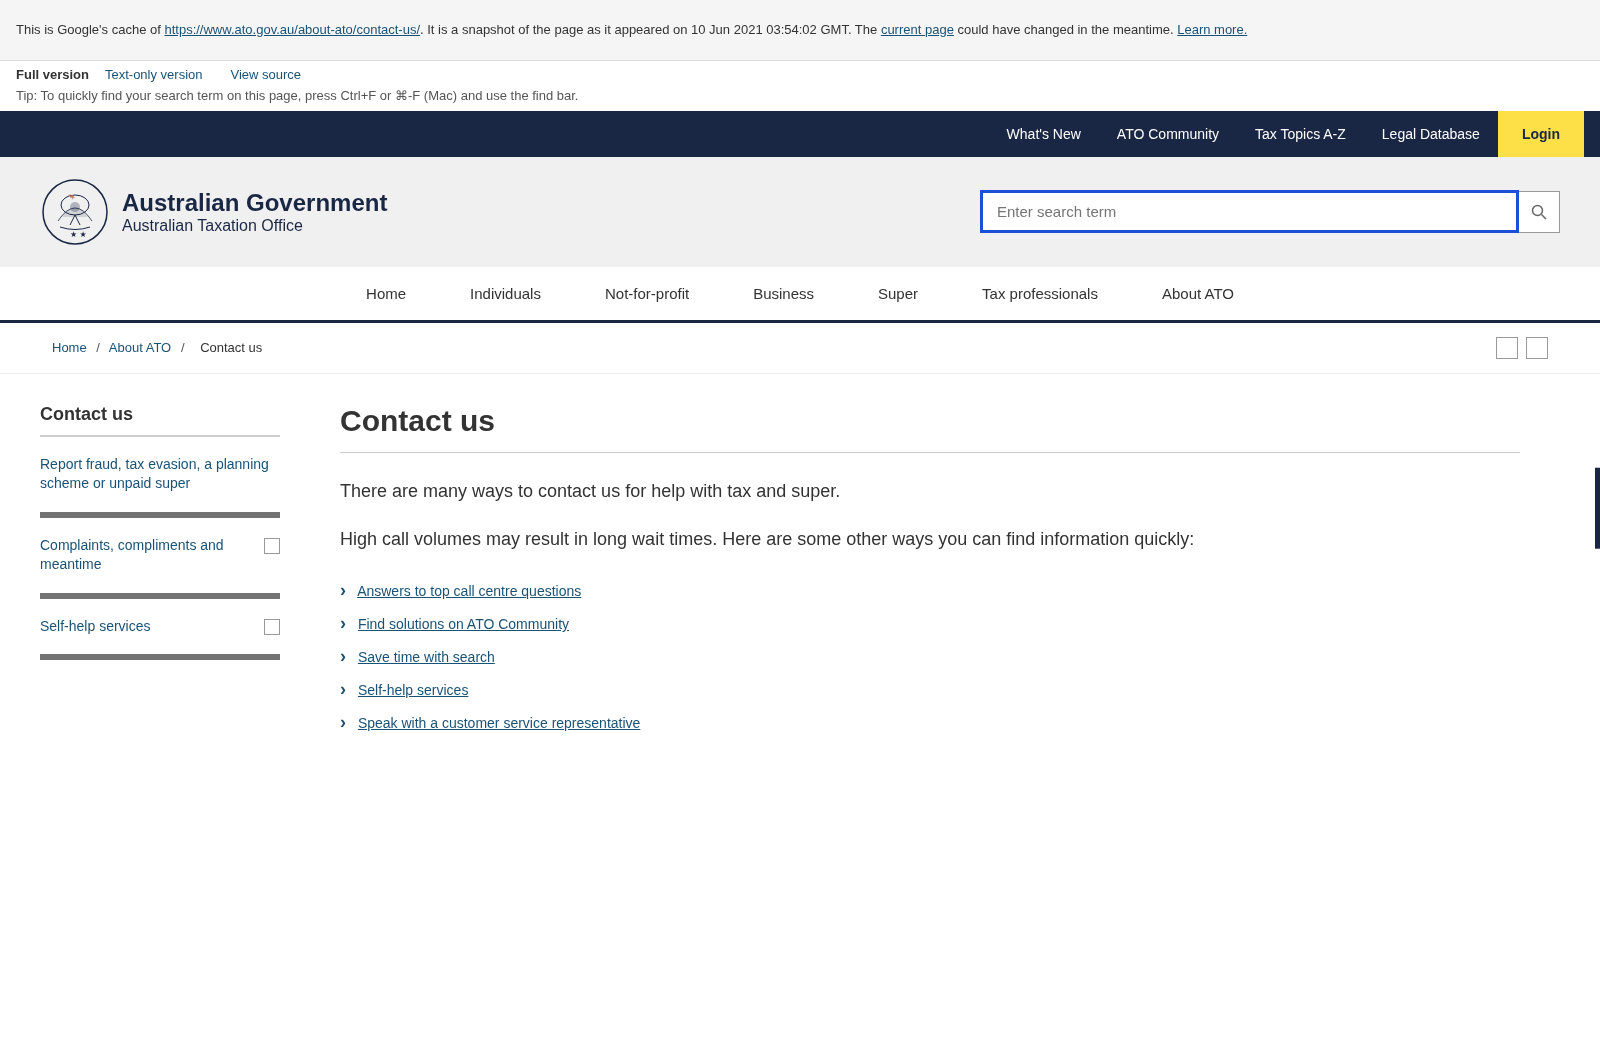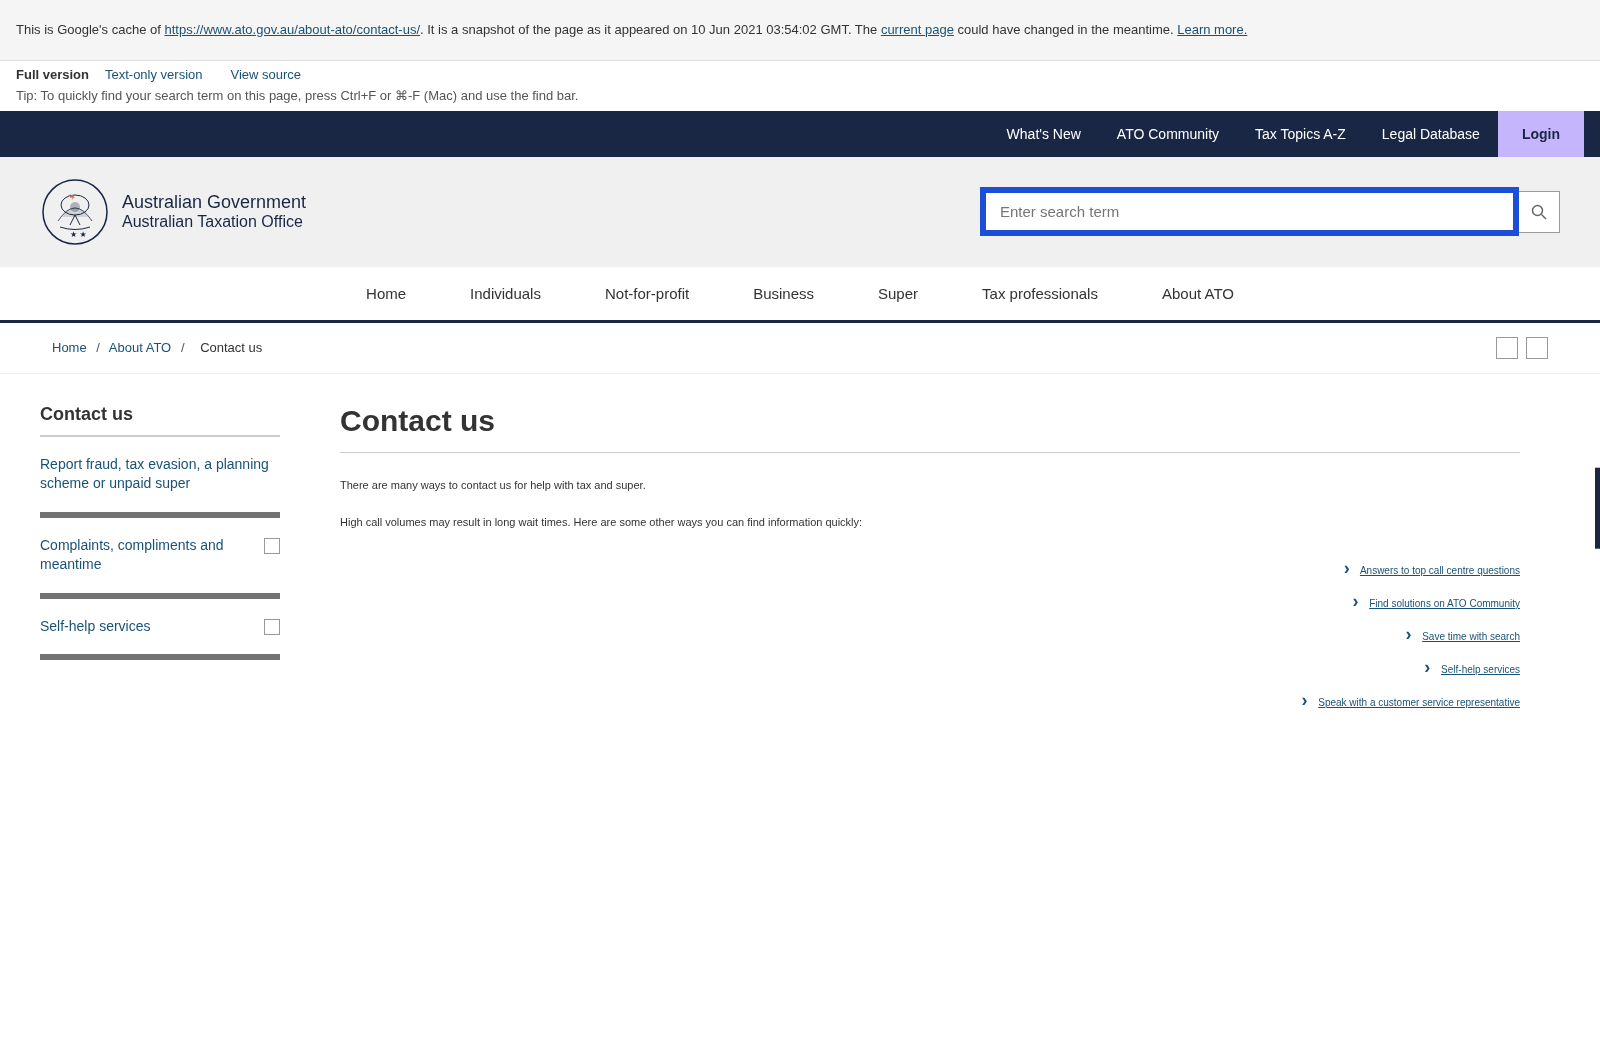--- a/index.html
+++ b/index.html
@@ -53,7 +53,7 @@
       align-items: center;
     }
     .top-nav .login-btn {
-      background: #c4b5fd;
+      background: #fde047;
       color: #1a2744;
       font-weight: bold;
       padding: 0 24px;

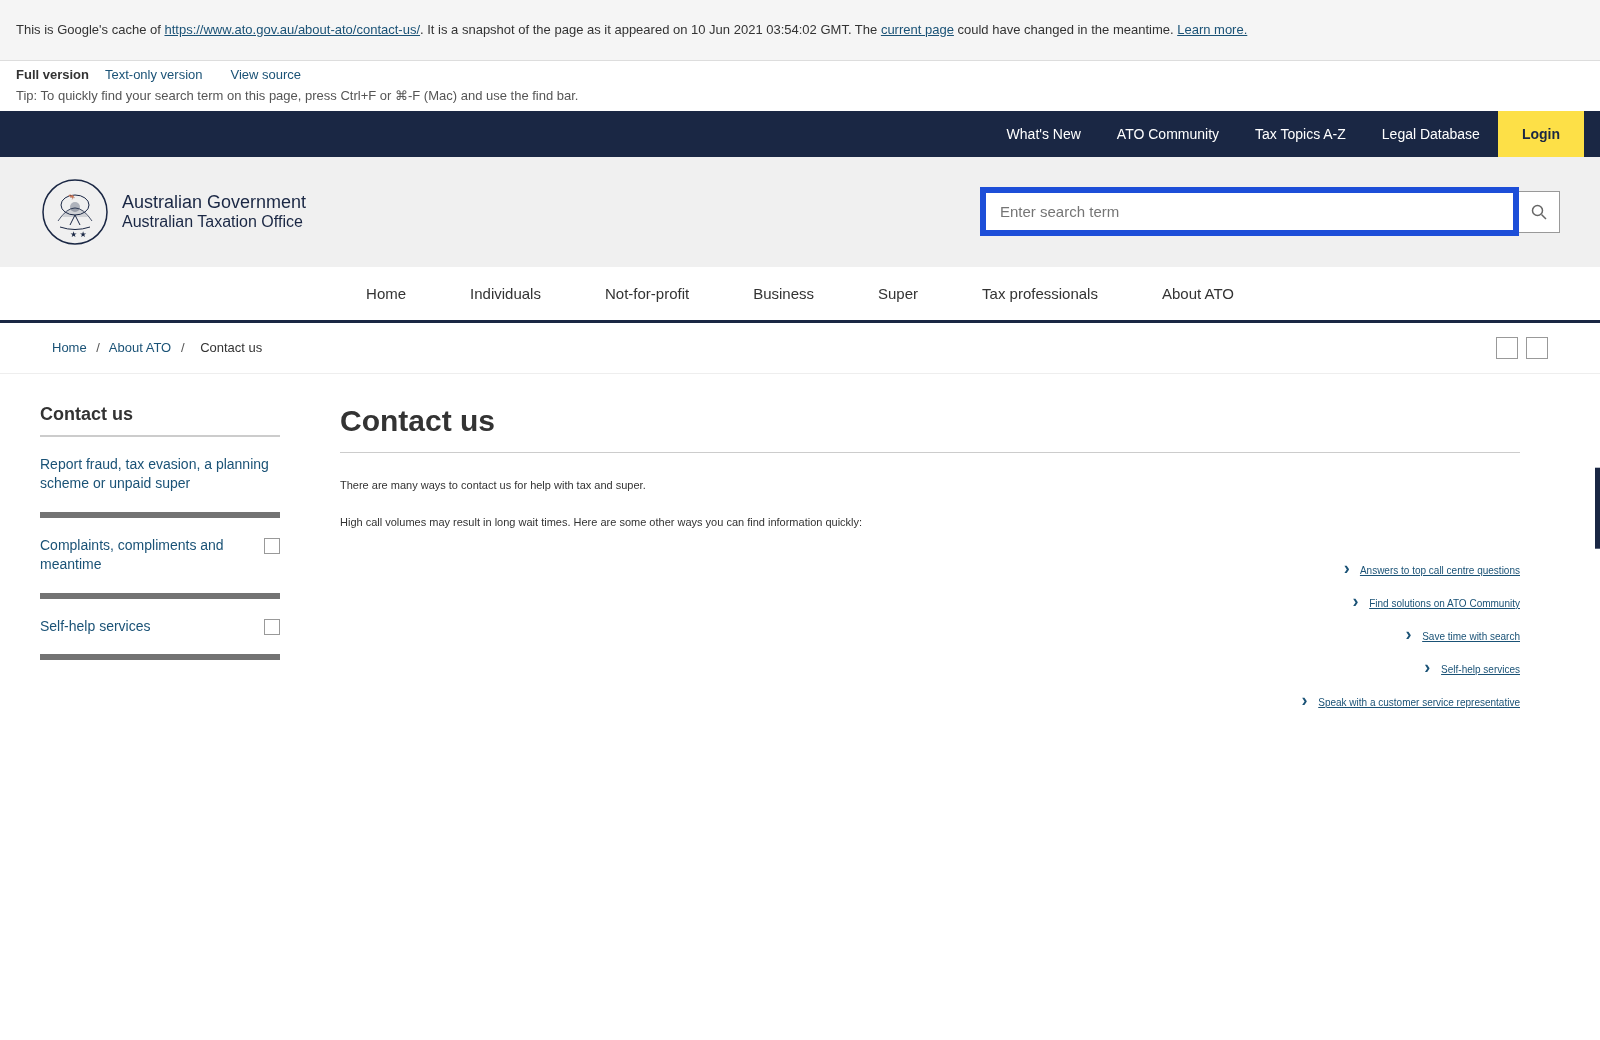--- a/index.html
+++ b/index.html
@@ -81,8 +81,8 @@
       flex-direction: column;
     }
     .logo-text .gov-name {
-      font-size: 18px;
-      font-weight: normal;
+      font-size: 24px;
+      font-weight: bold;
       color: #1a2744;
     }
     .logo-text .ato-name {

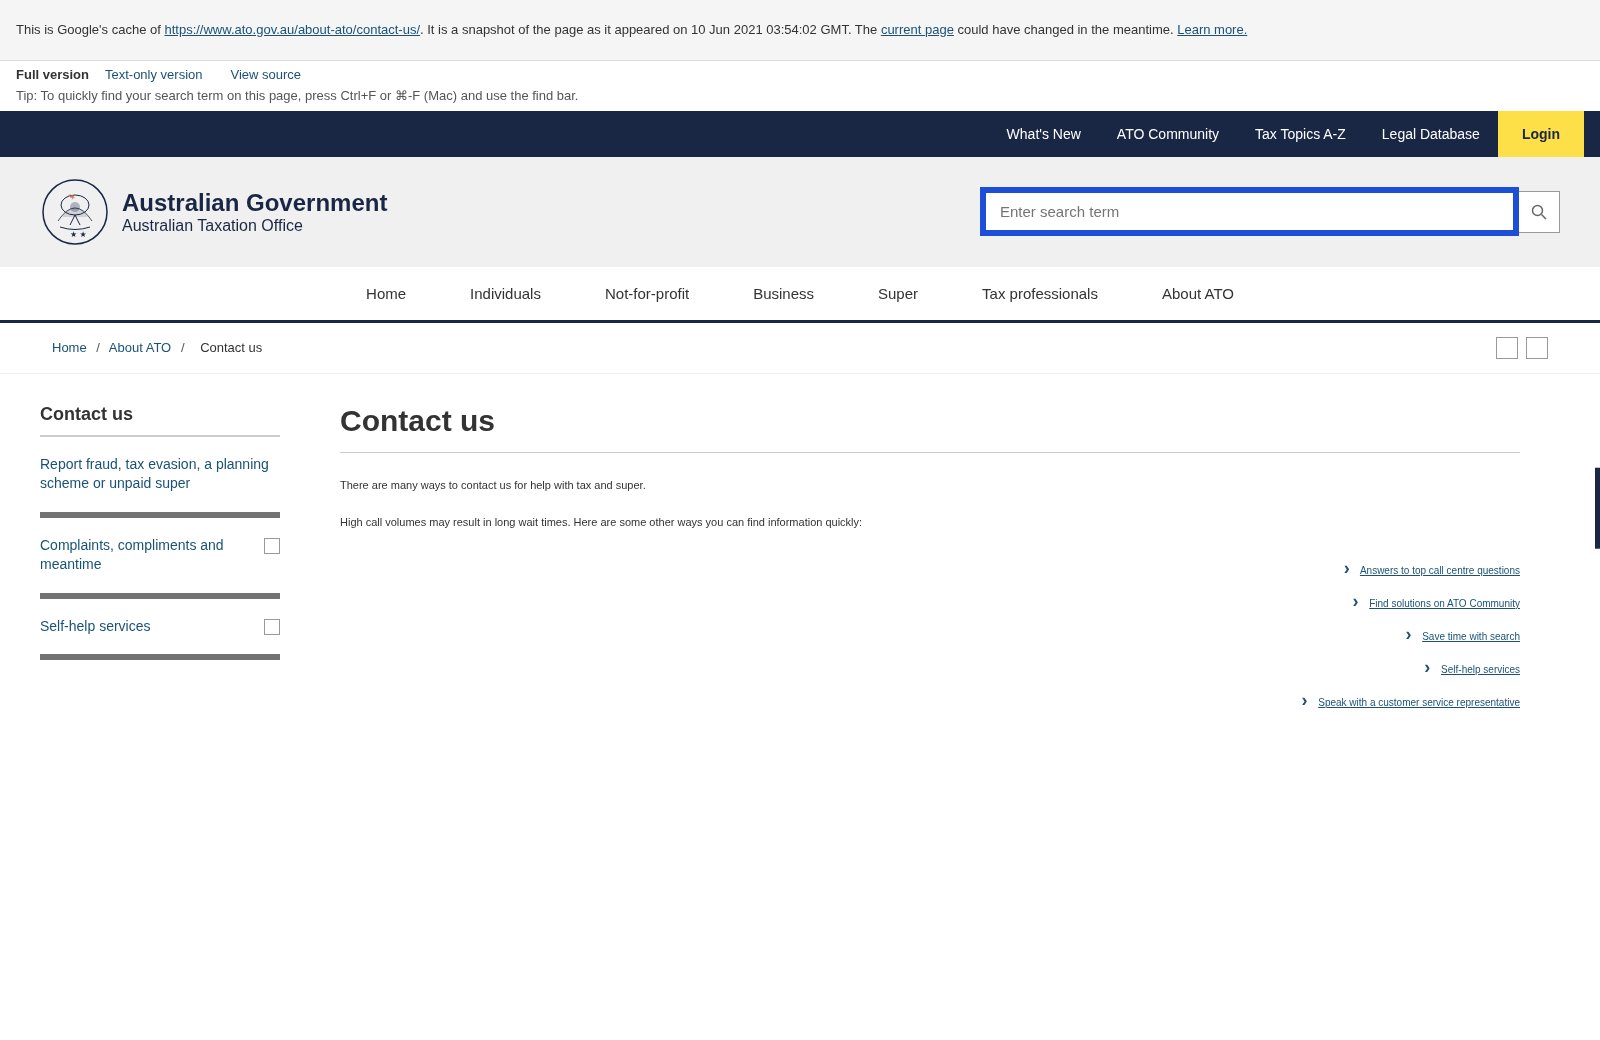--- a/index.html
+++ b/index.html
@@ -98,7 +98,7 @@
       width: 100%;
       padding: 10px 14px;
       font-size: 15px;
-      border: 6px solid #1d4ed8;
+      border: 3px solid #1d4ed8;
       background: #fff;
       color: #be185d;
       outline: none;

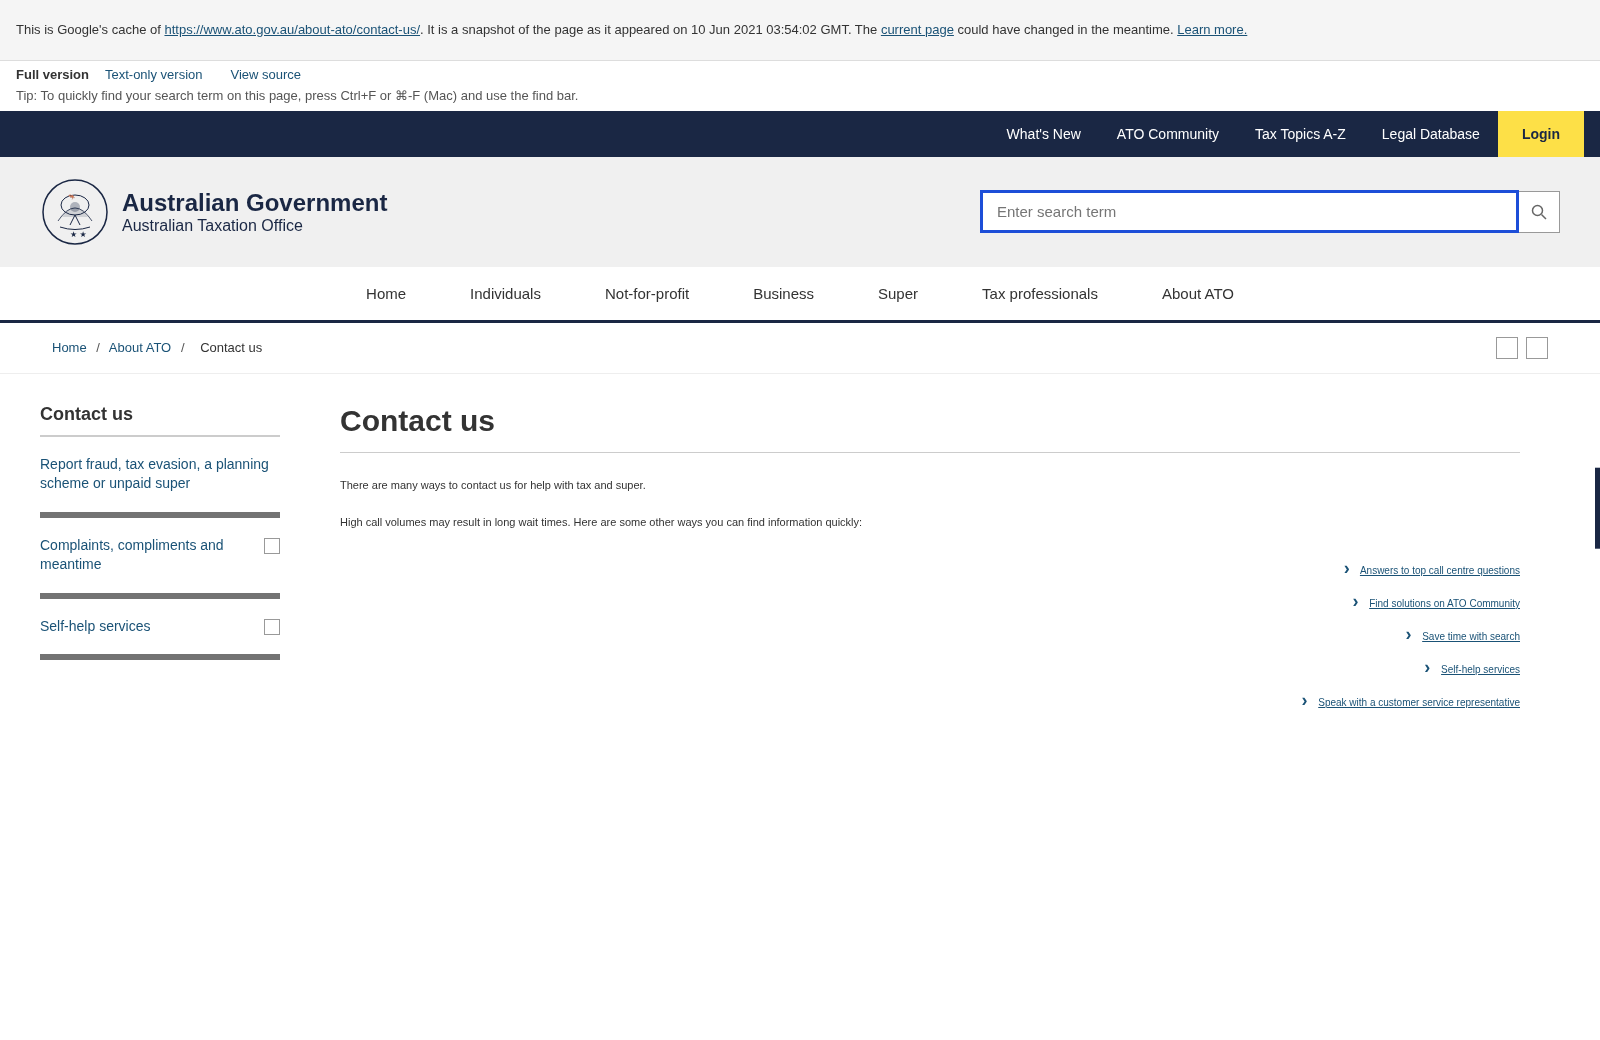--- a/index.html
+++ b/index.html
@@ -223,7 +223,7 @@
       margin-bottom: 24px;
     }
     .content-para {
-      font-size: 11px;
+      font-size: 18px;
       color: #333;
       margin-bottom: 20px;
       line-height: 1.6;

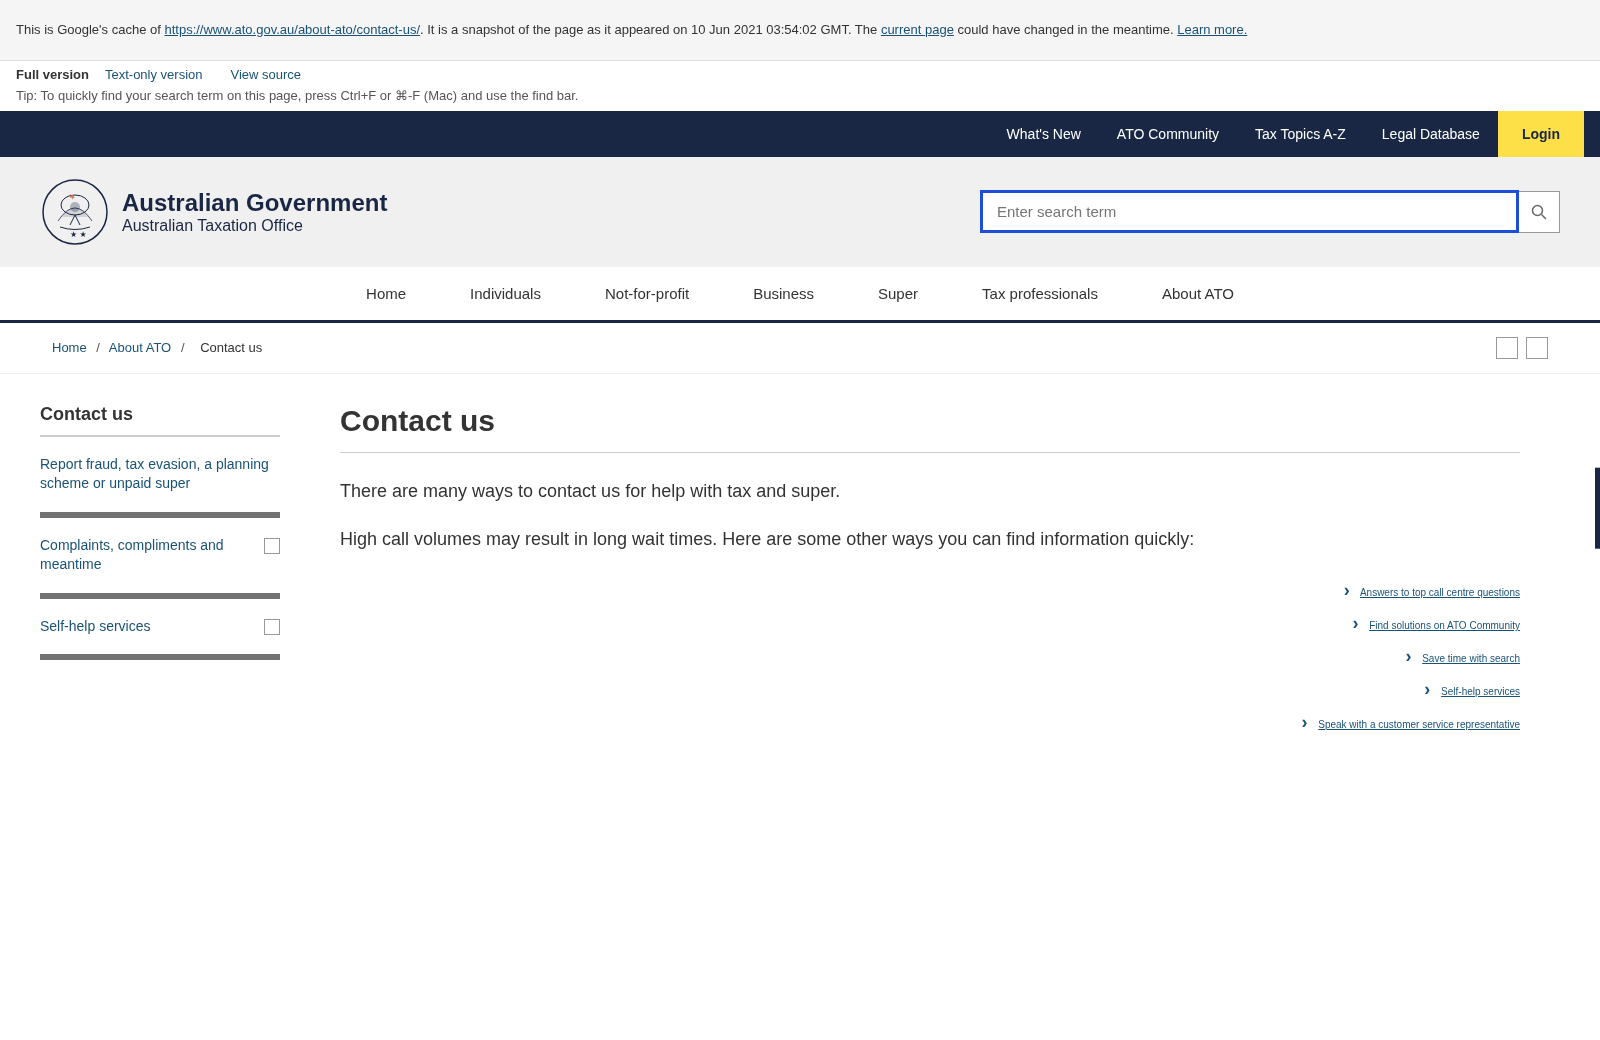--- a/index.html
+++ b/index.html
@@ -234,8 +234,7 @@
     }
     .quick-links li {
       padding: 6px 0;
-      font-size: 10px;
-      text-align: right;
+      font-size: 14px;
     }
     .quick-links li::before {
       content: '›';

